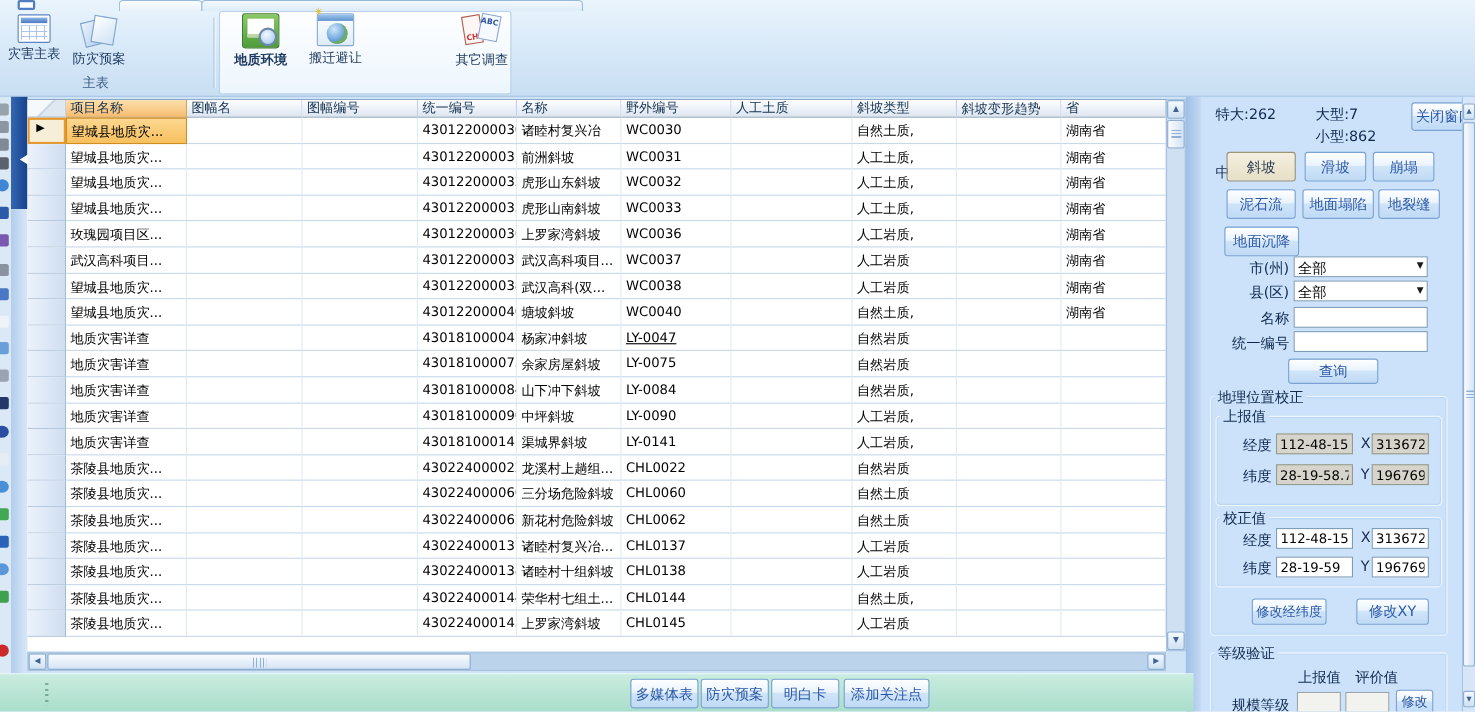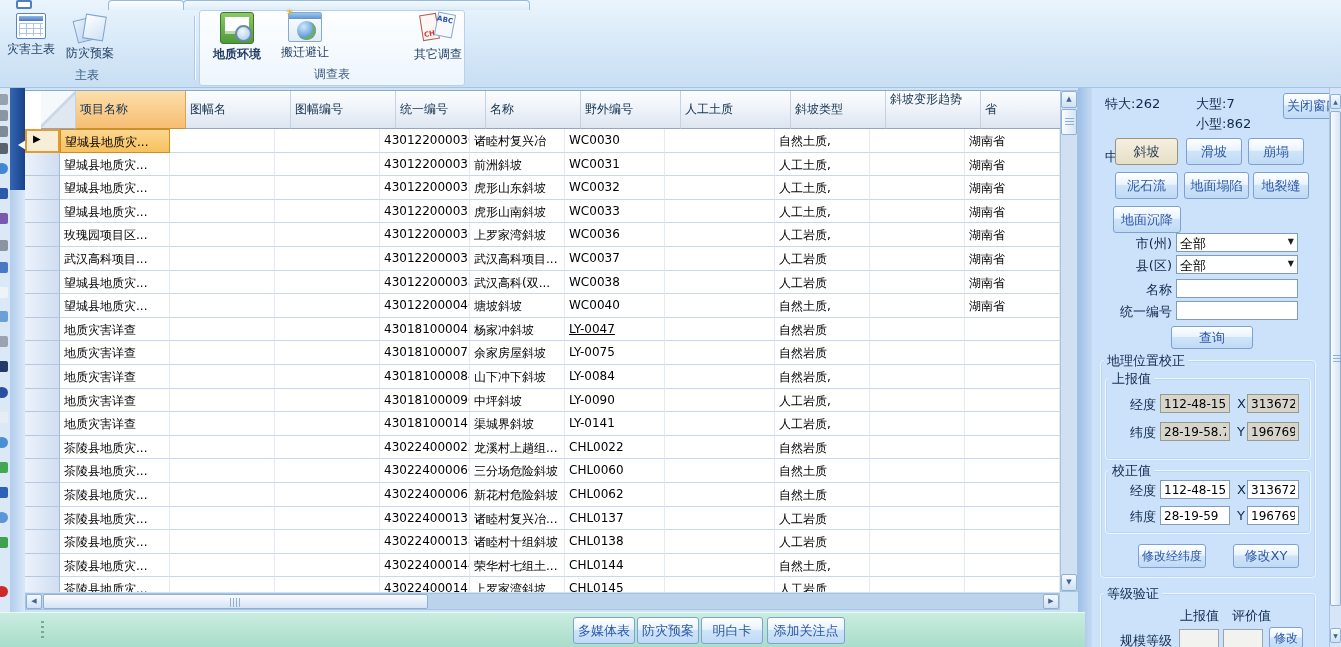--- a/index.html
+++ b/index.html
@@ -175,7 +175,6 @@
         </div>
         <div class="rlabel">其它调查</div>
       </div>
-      <div class="rcaption" style="left:0;width:100%;">调查表</div>
     </div>
   </div>
 

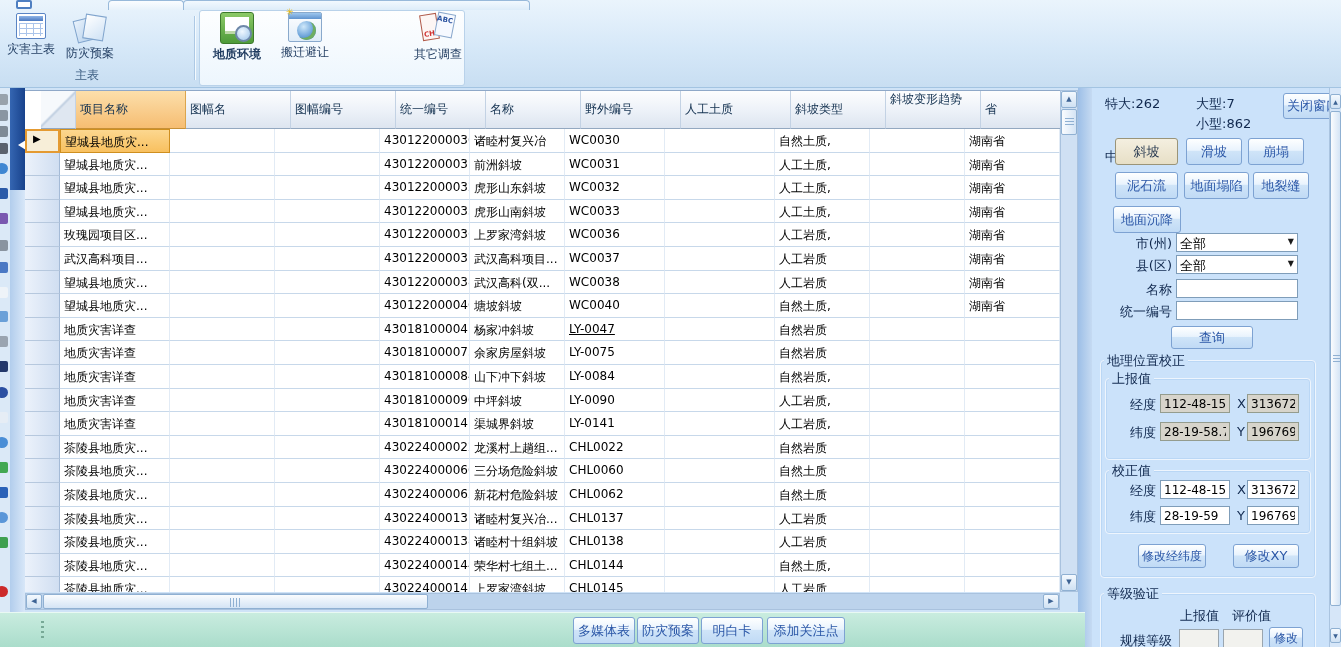--- a/index.html
+++ b/index.html
@@ -73,7 +73,7 @@
 
 
 .grid{position:absolute;left:25px;top:90px;width:1035px;height:502px;background:#fff;overflow:hidden;border-top:1px solid #8fa8c8;}
-.gh{display:flex;height:38px;padding-left:16px;}
+.gh{display:flex;height:16px;}
 .ghc{flex:none;border-right:1px solid #c3d2e4;border-bottom:1px solid #93a8c0;font-size:12px;color:#12304f;
   background:linear-gradient(#fdfdfe,#ecf1f8 55%,#dde5f0);padding:2px 4px;display:flex;align-items:center;overflow:hidden;white-space:nowrap;}
 .ghc.sel{background:linear-gradient(#fcdfab,#f6bd72);border-right:1px solid #dba54e;border-bottom:1px solid #c69038;}

